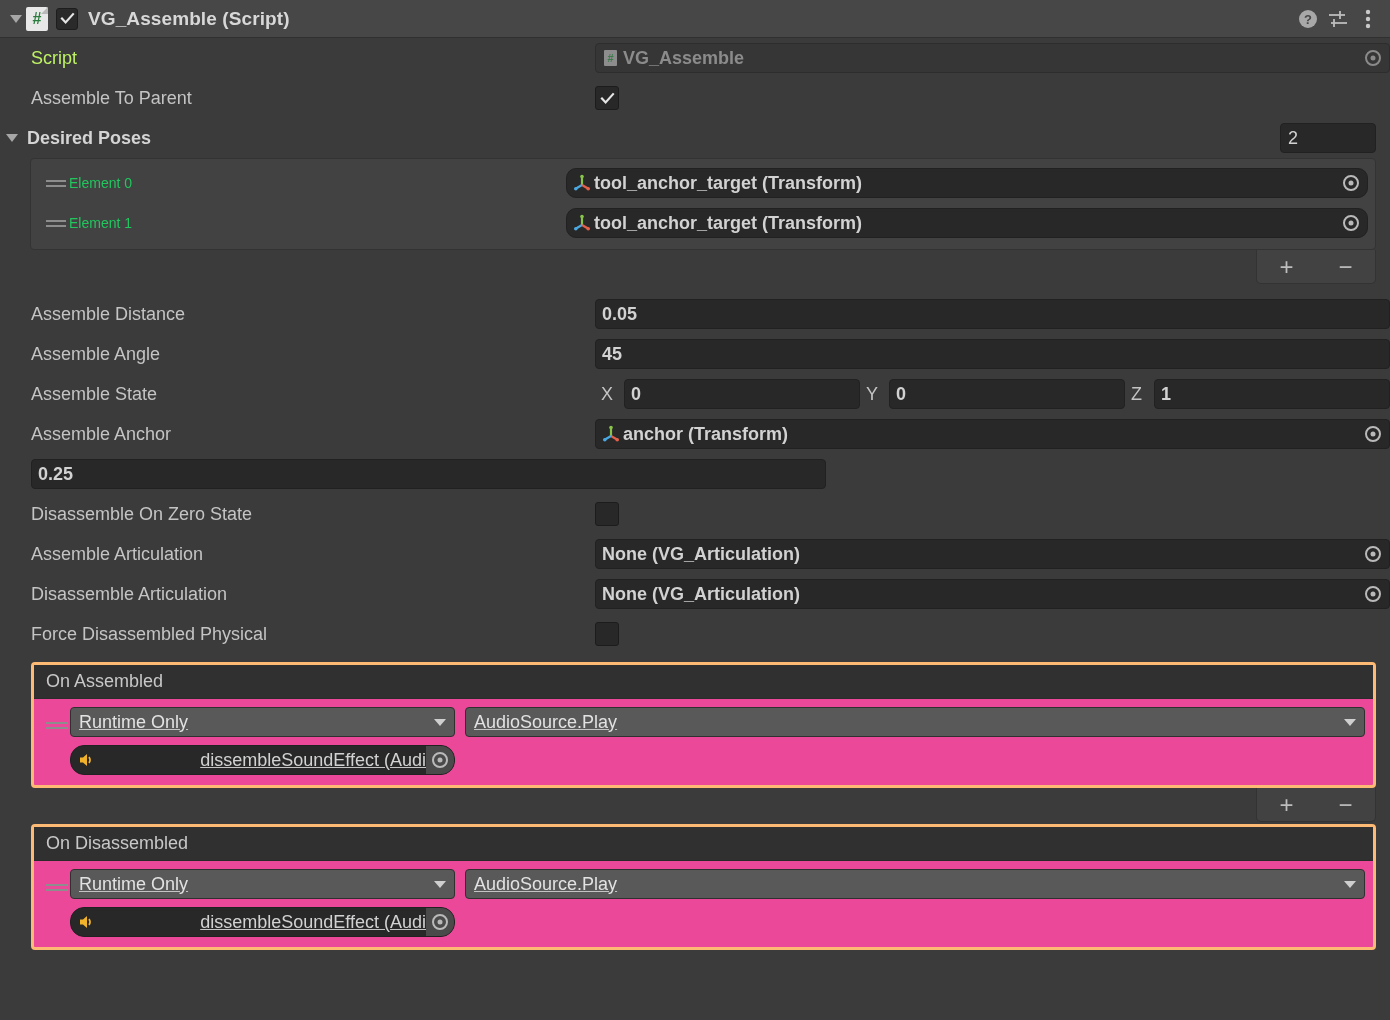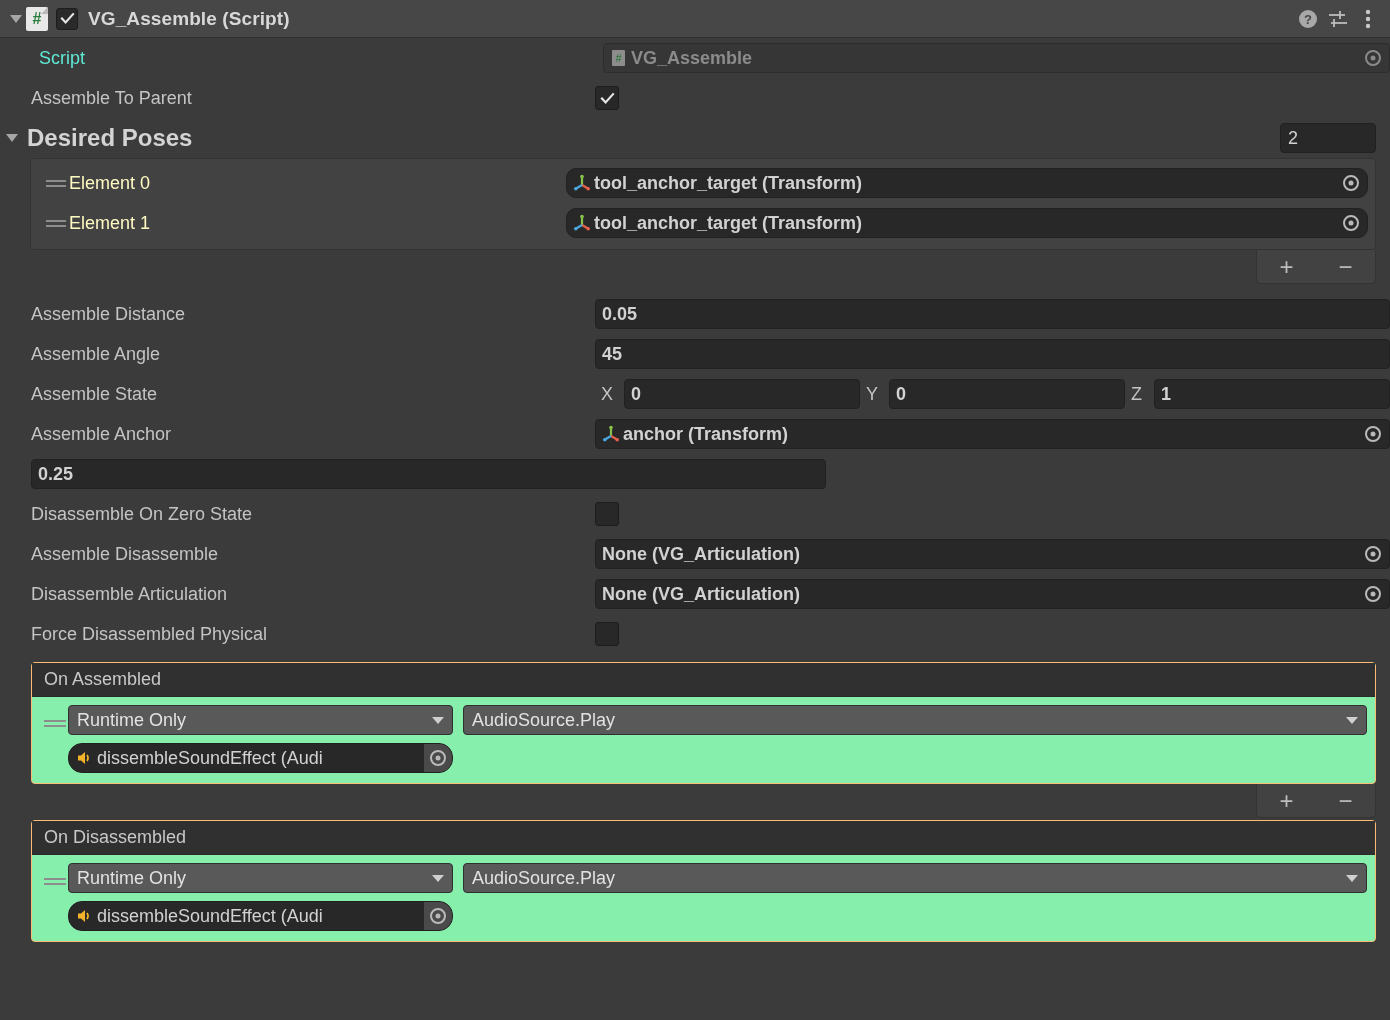--- a/index.html
+++ b/index.html
@@ -70,7 +70,7 @@
     width: 564px; flex: 0 0 564px;
     white-space: nowrap; overflow: hidden;
   }
-  .label.dim { color: #5eead4; margin-left: 8px; }
+  .label.dim { color: #bef264; }
 
   .field {
     height: 30px; background: #282828;

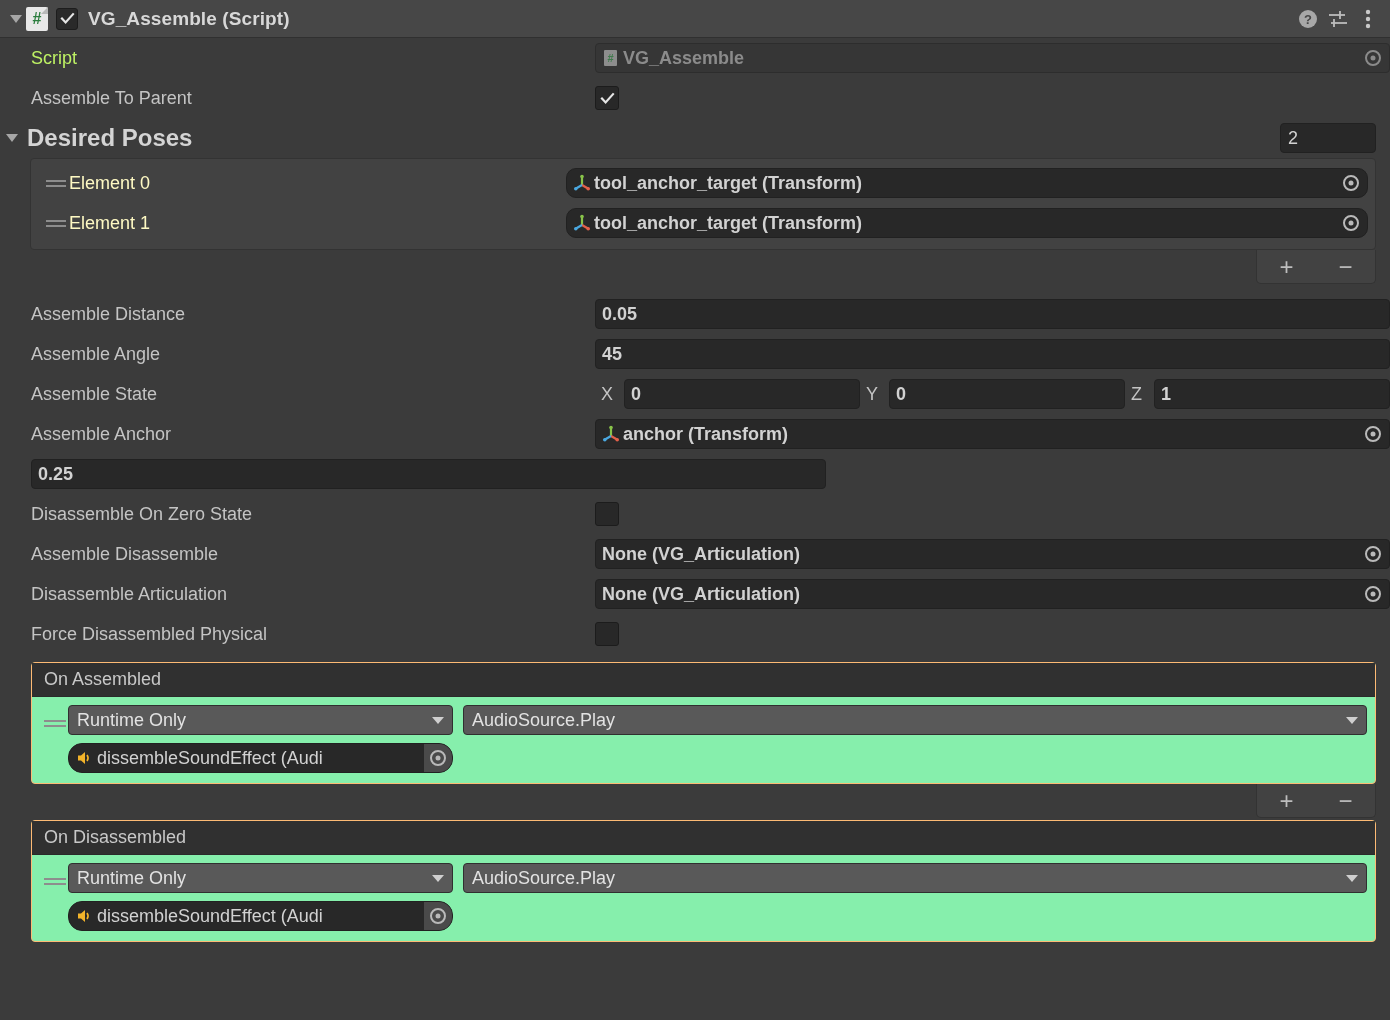--- a/index.html
+++ b/index.html
@@ -112,7 +112,7 @@
   
   .poses-head { height: 40px; display: flex; align-items: center; padding-left: 6px; }
   .poses-head .tri-down { margin-right: 9px; }
-  .poses-title { font-size: 24px; font-weight: bold; color: #d4d4d4; }
+  .poses-title { font-size: 18px; font-weight: bold; color: #d4d4d4; }
   .count-field {
     margin-left: auto; margin-right: 14px;
     width: 96px; height: 30px;

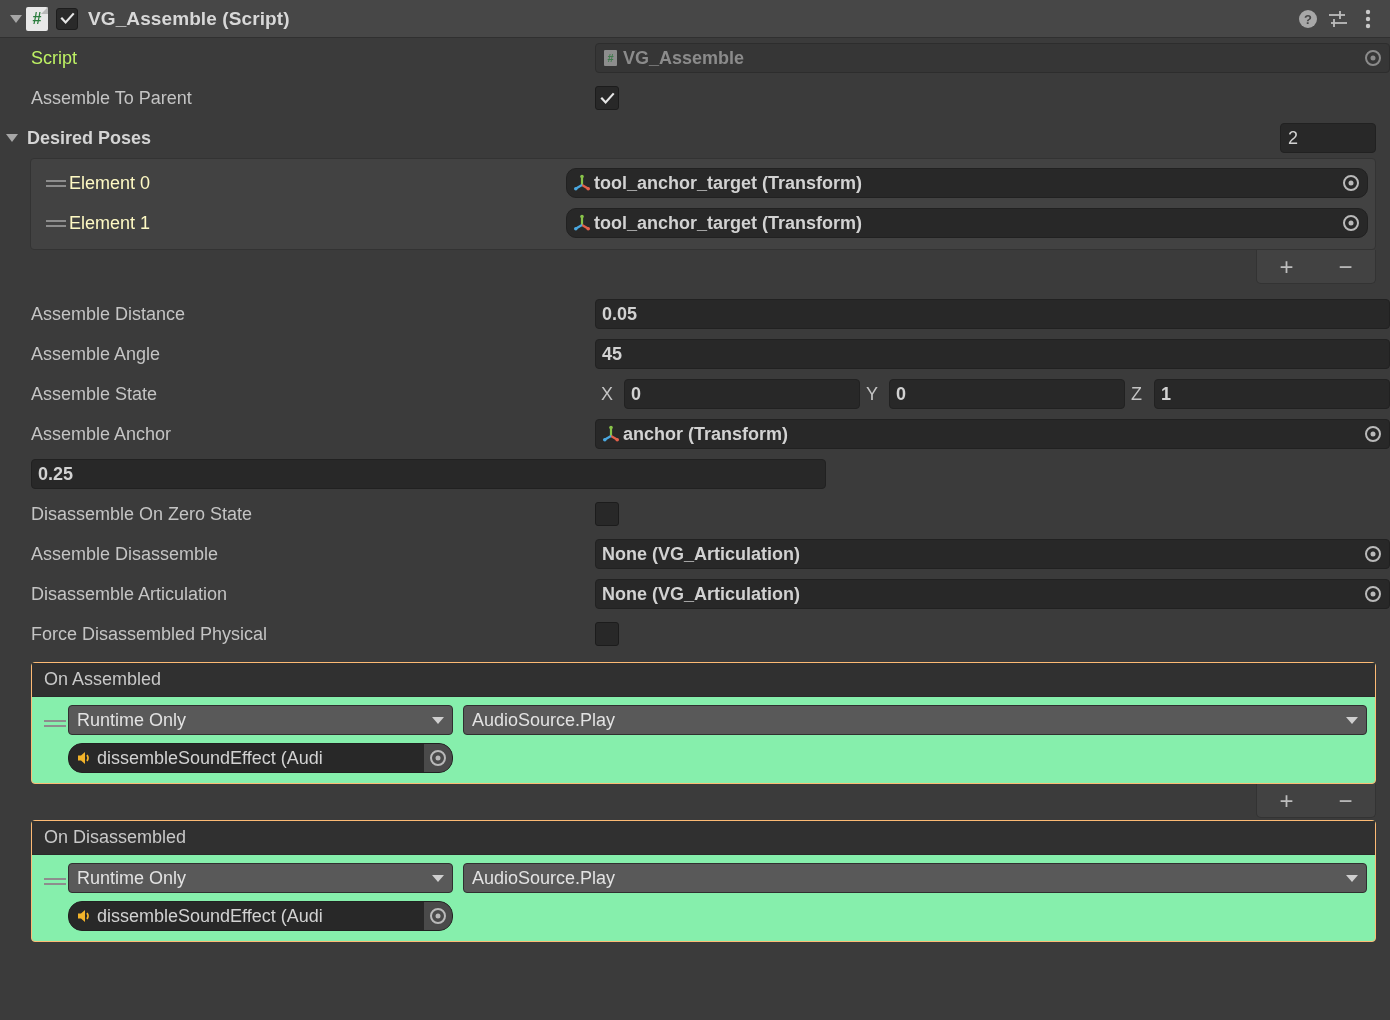--- a/index.html
+++ b/index.html
@@ -133,7 +133,7 @@
   }
   .drag-handle { width: 26px; flex: 0 0 26px; }
   .drag-handle i { display: block; height: 2px; background: #8d8d8d; margin: 3px 3px; }
-  .el-label { font-size: 18px; color: #fef9c3; width: 497px; flex: 0 0 497px; }
+  .el-label { font-size: 14px; color: #22c55e; width: 497px; flex: 0 0 497px; }
   .list-row .field { flex: 1 1 auto; border-radius: 10px; }
 
   .addrem {

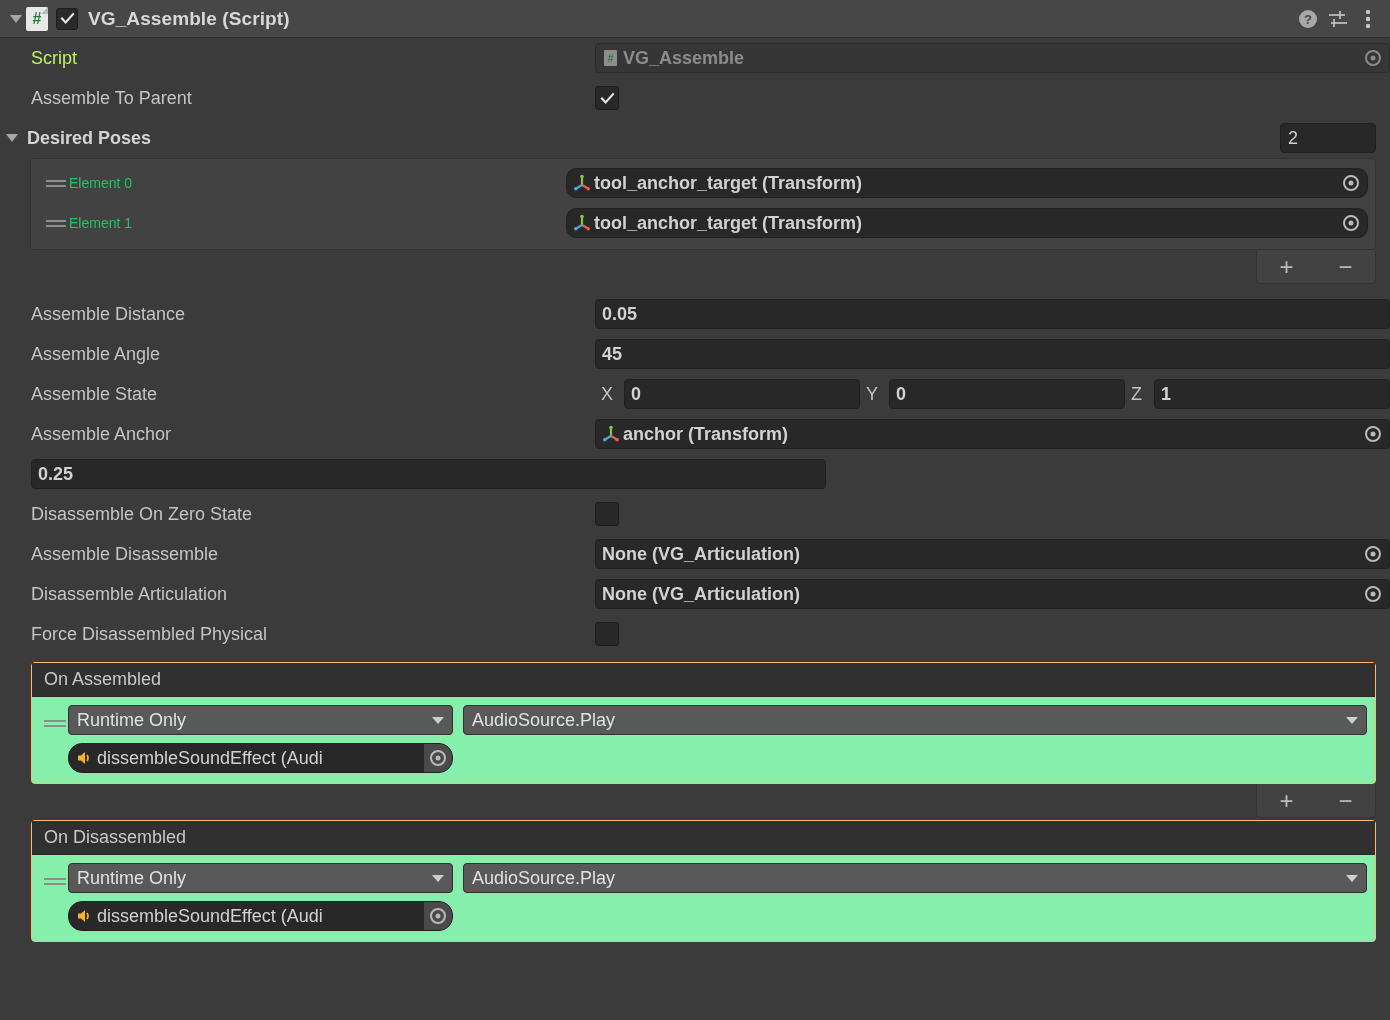--- a/index.html
+++ b/index.html
@@ -390,7 +390,7 @@
   </div>
 
   <div class="row">
-    <div class="label">Assemble Disassemble</div>
+    <div class="label">Assemble Articulation</div>
     <div class="field wide">
       <span class="ftext">None (VG_Articulation)</span>
       <span class="objpick">

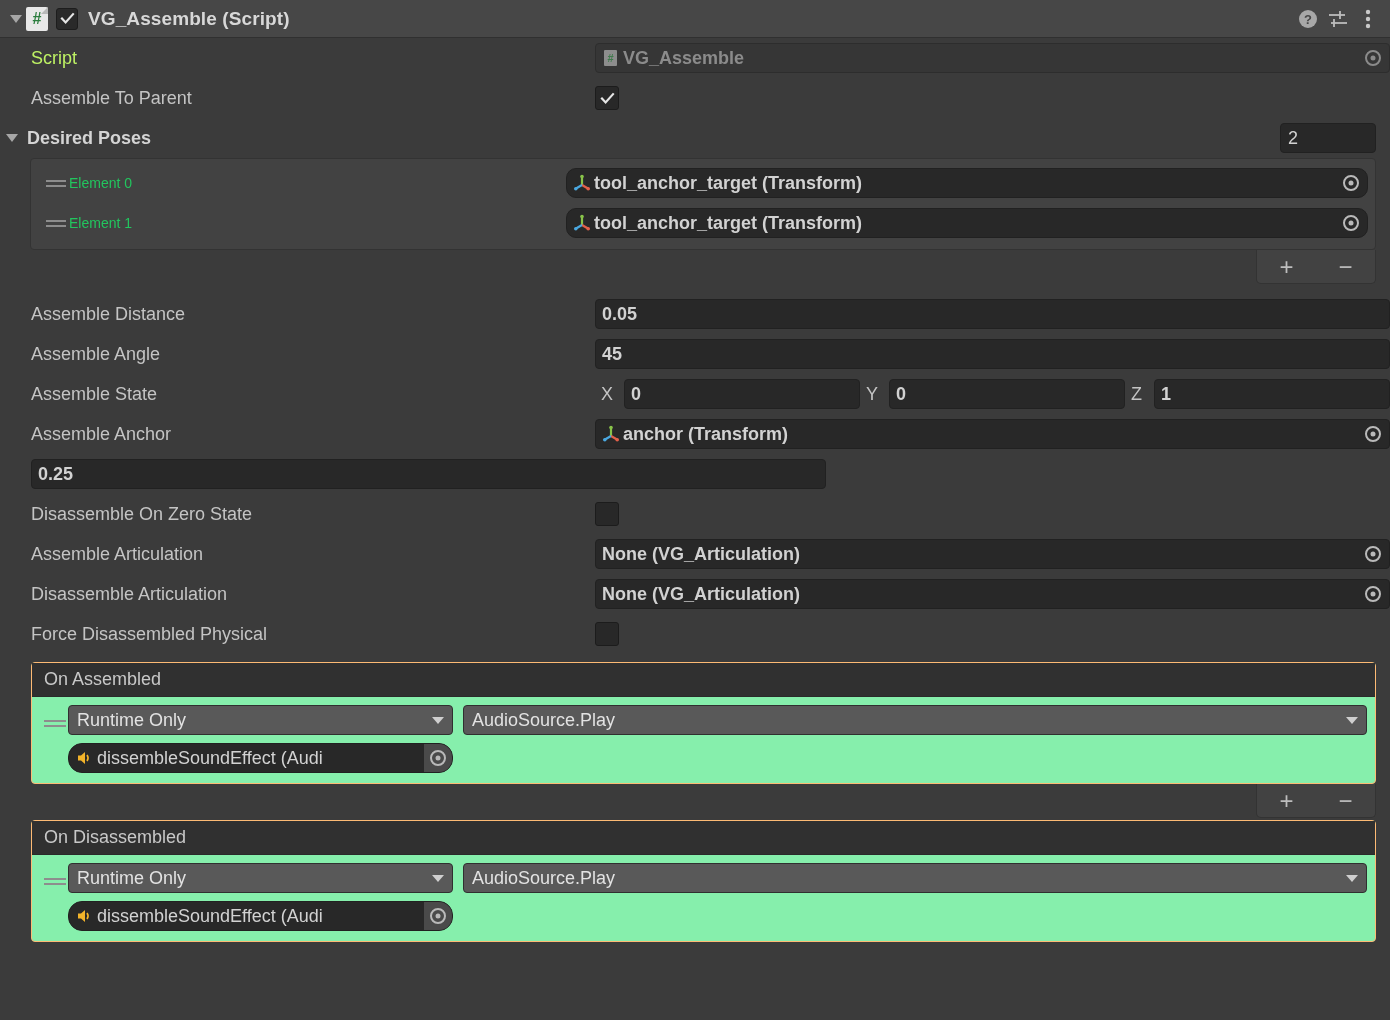--- a/index.html
+++ b/index.html
@@ -158,9 +158,10 @@
   
   .event-box {
     margin: 0 14px 0 31px;
-    border: 1px solid #fdba74;
-    background: #86efac;
+    border: 3px solid #fdba74;
+    background: #ec4899;
     border-radius: 4px;
+    text-align: right;
   }
   .event-title {
     height: 34px; background: #303030;

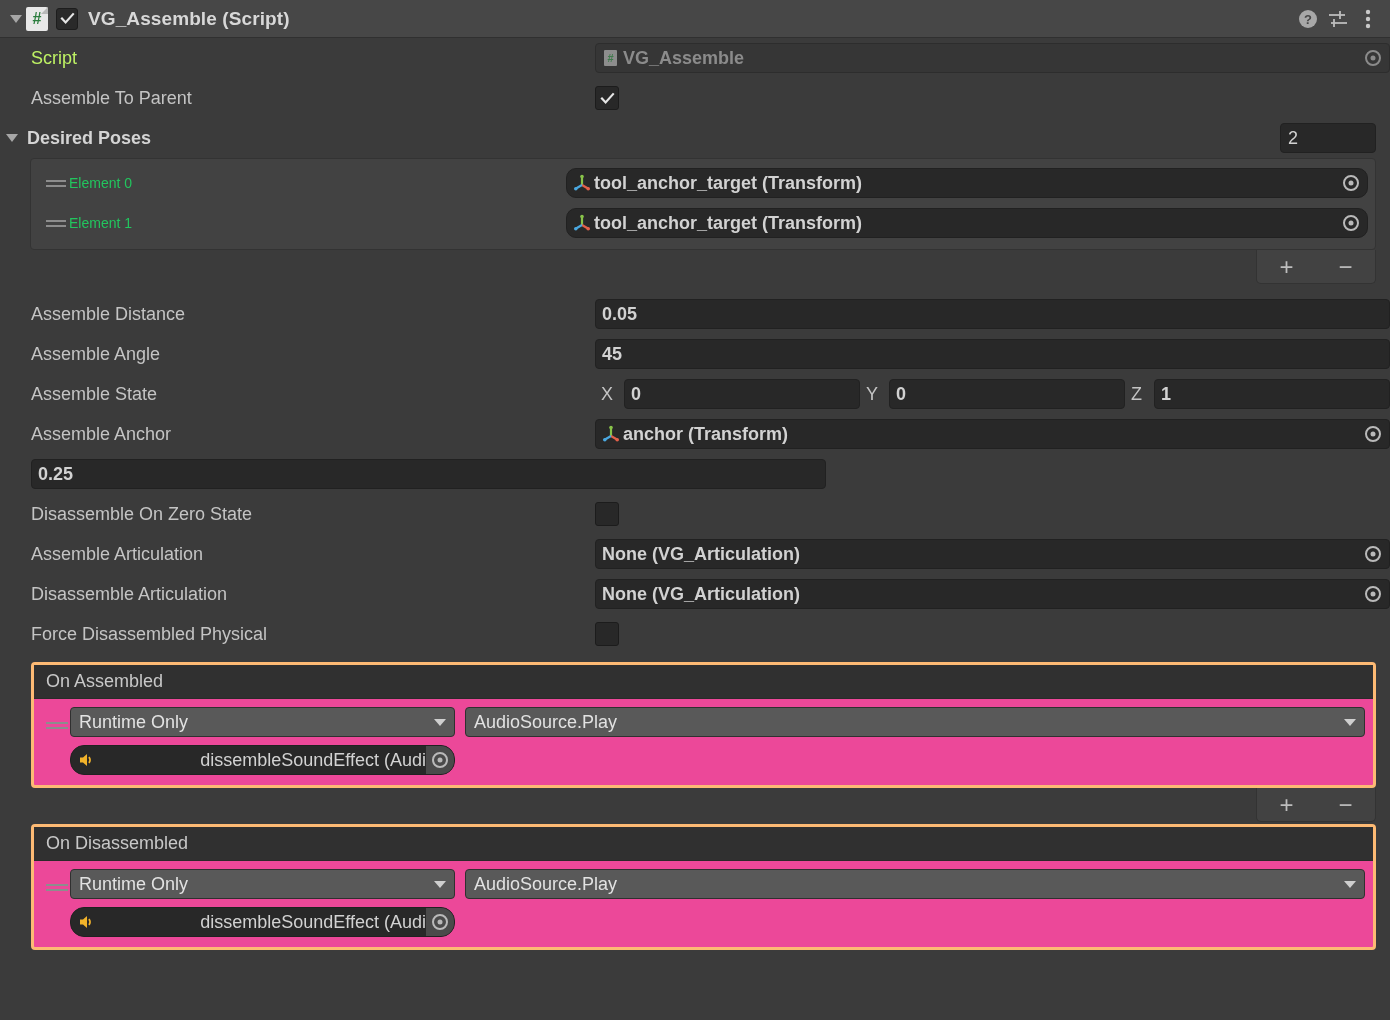--- a/index.html
+++ b/index.html
@@ -173,7 +173,7 @@
   .event-row { display: flex; align-items: flex-start; padding: 0 8px 0 10px; }
   .ev-handle { width: 26px; flex: 0 0 26px; padding-top: 12px; }
   .ev-handle i { display: block; height: 2px; background: #8d8d8d; margin: 3px 2px; }
-  .ev-cols { flex: 1 1 auto; }
+  .ev-cols { flex: 1 1 auto; text-decoration: underline; }
   .ev-line1 { display: flex; gap: 10px; }
   .dropdown {
     height: 30px; background: #595959;

